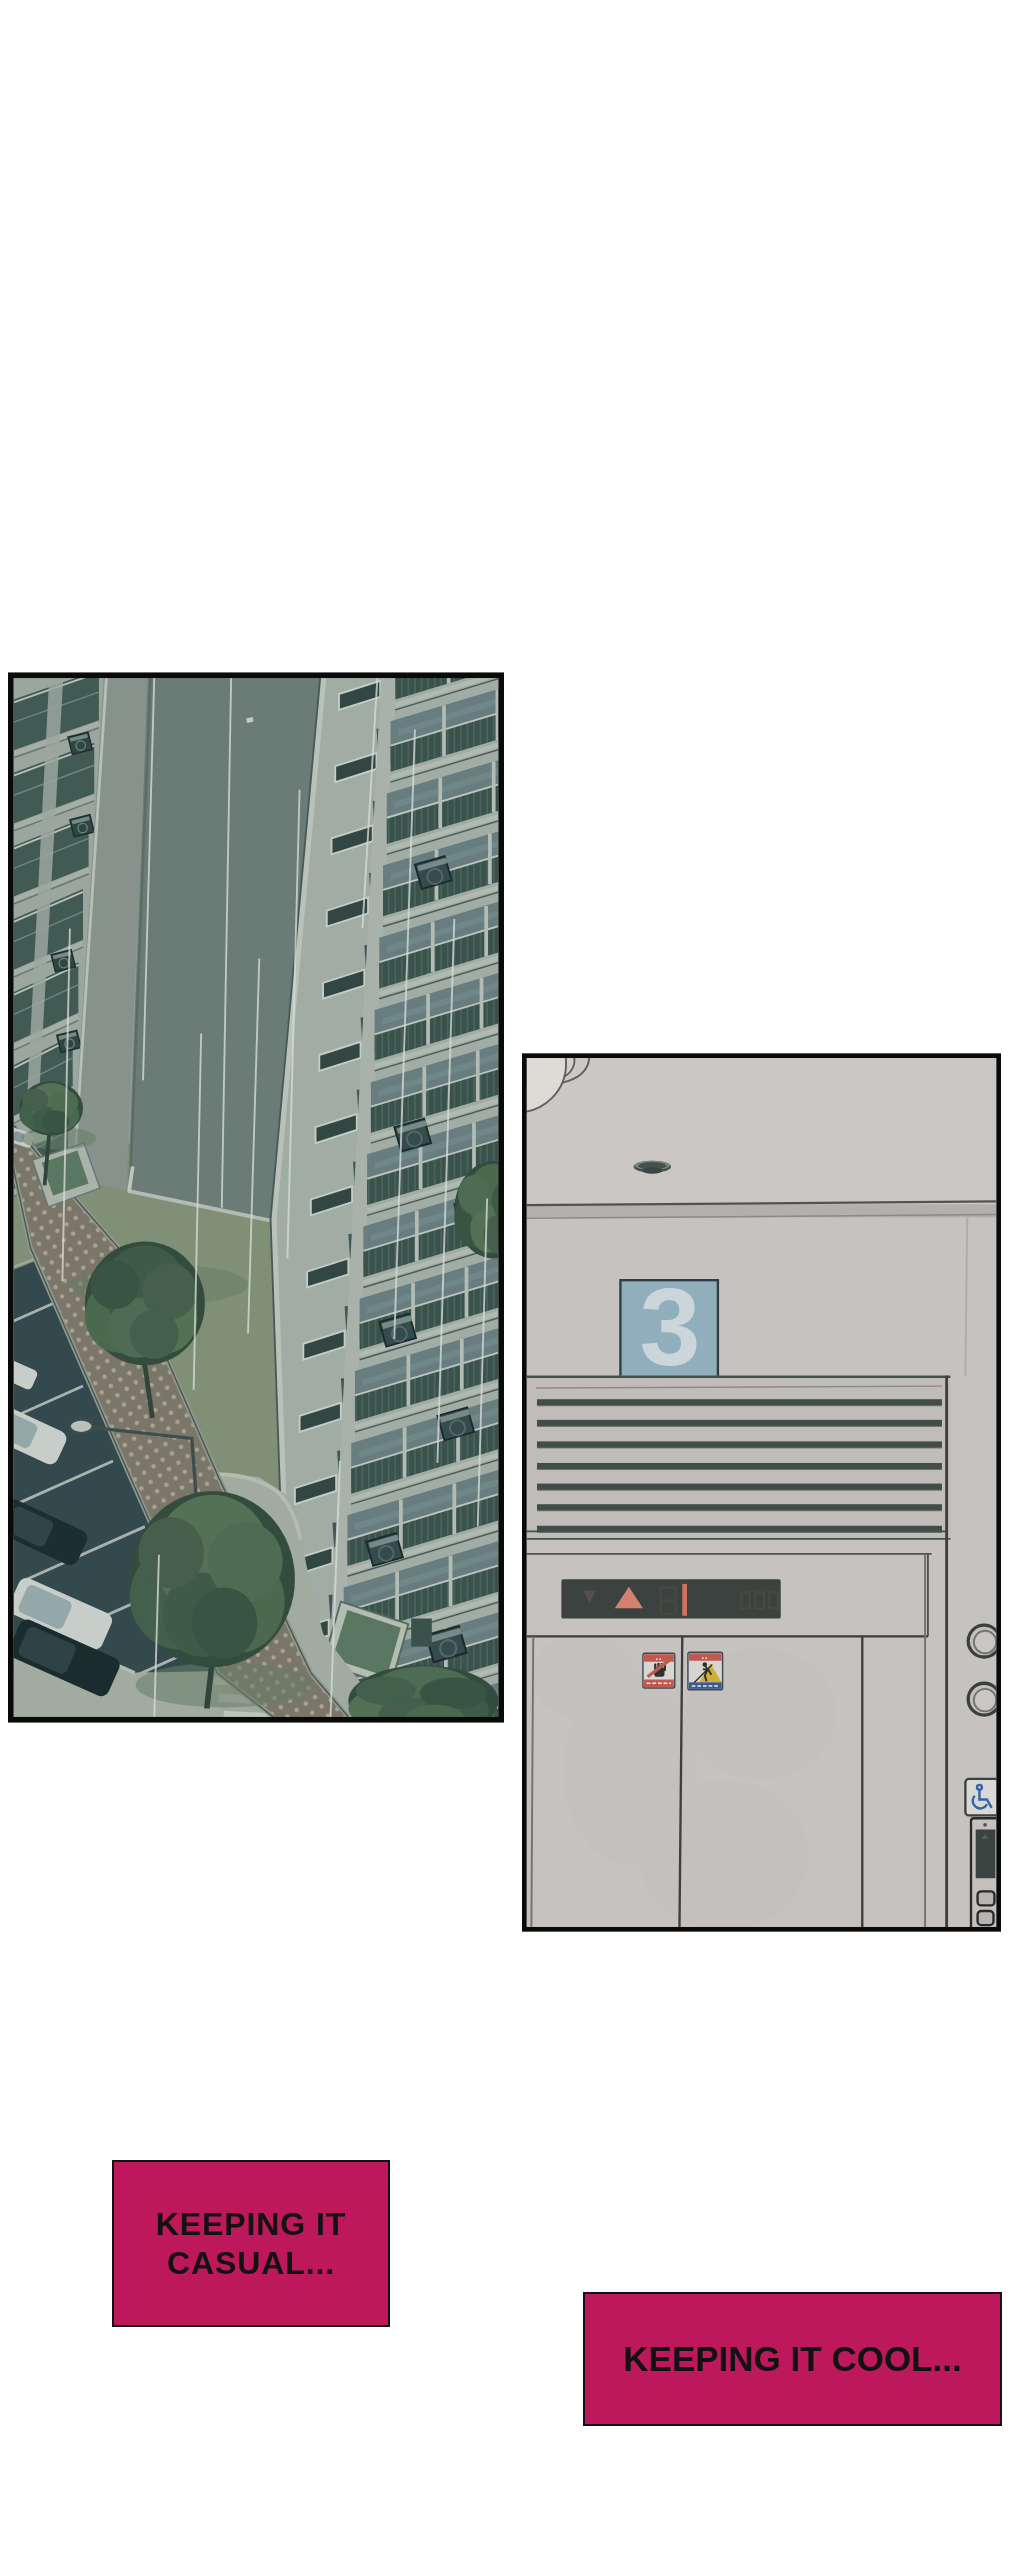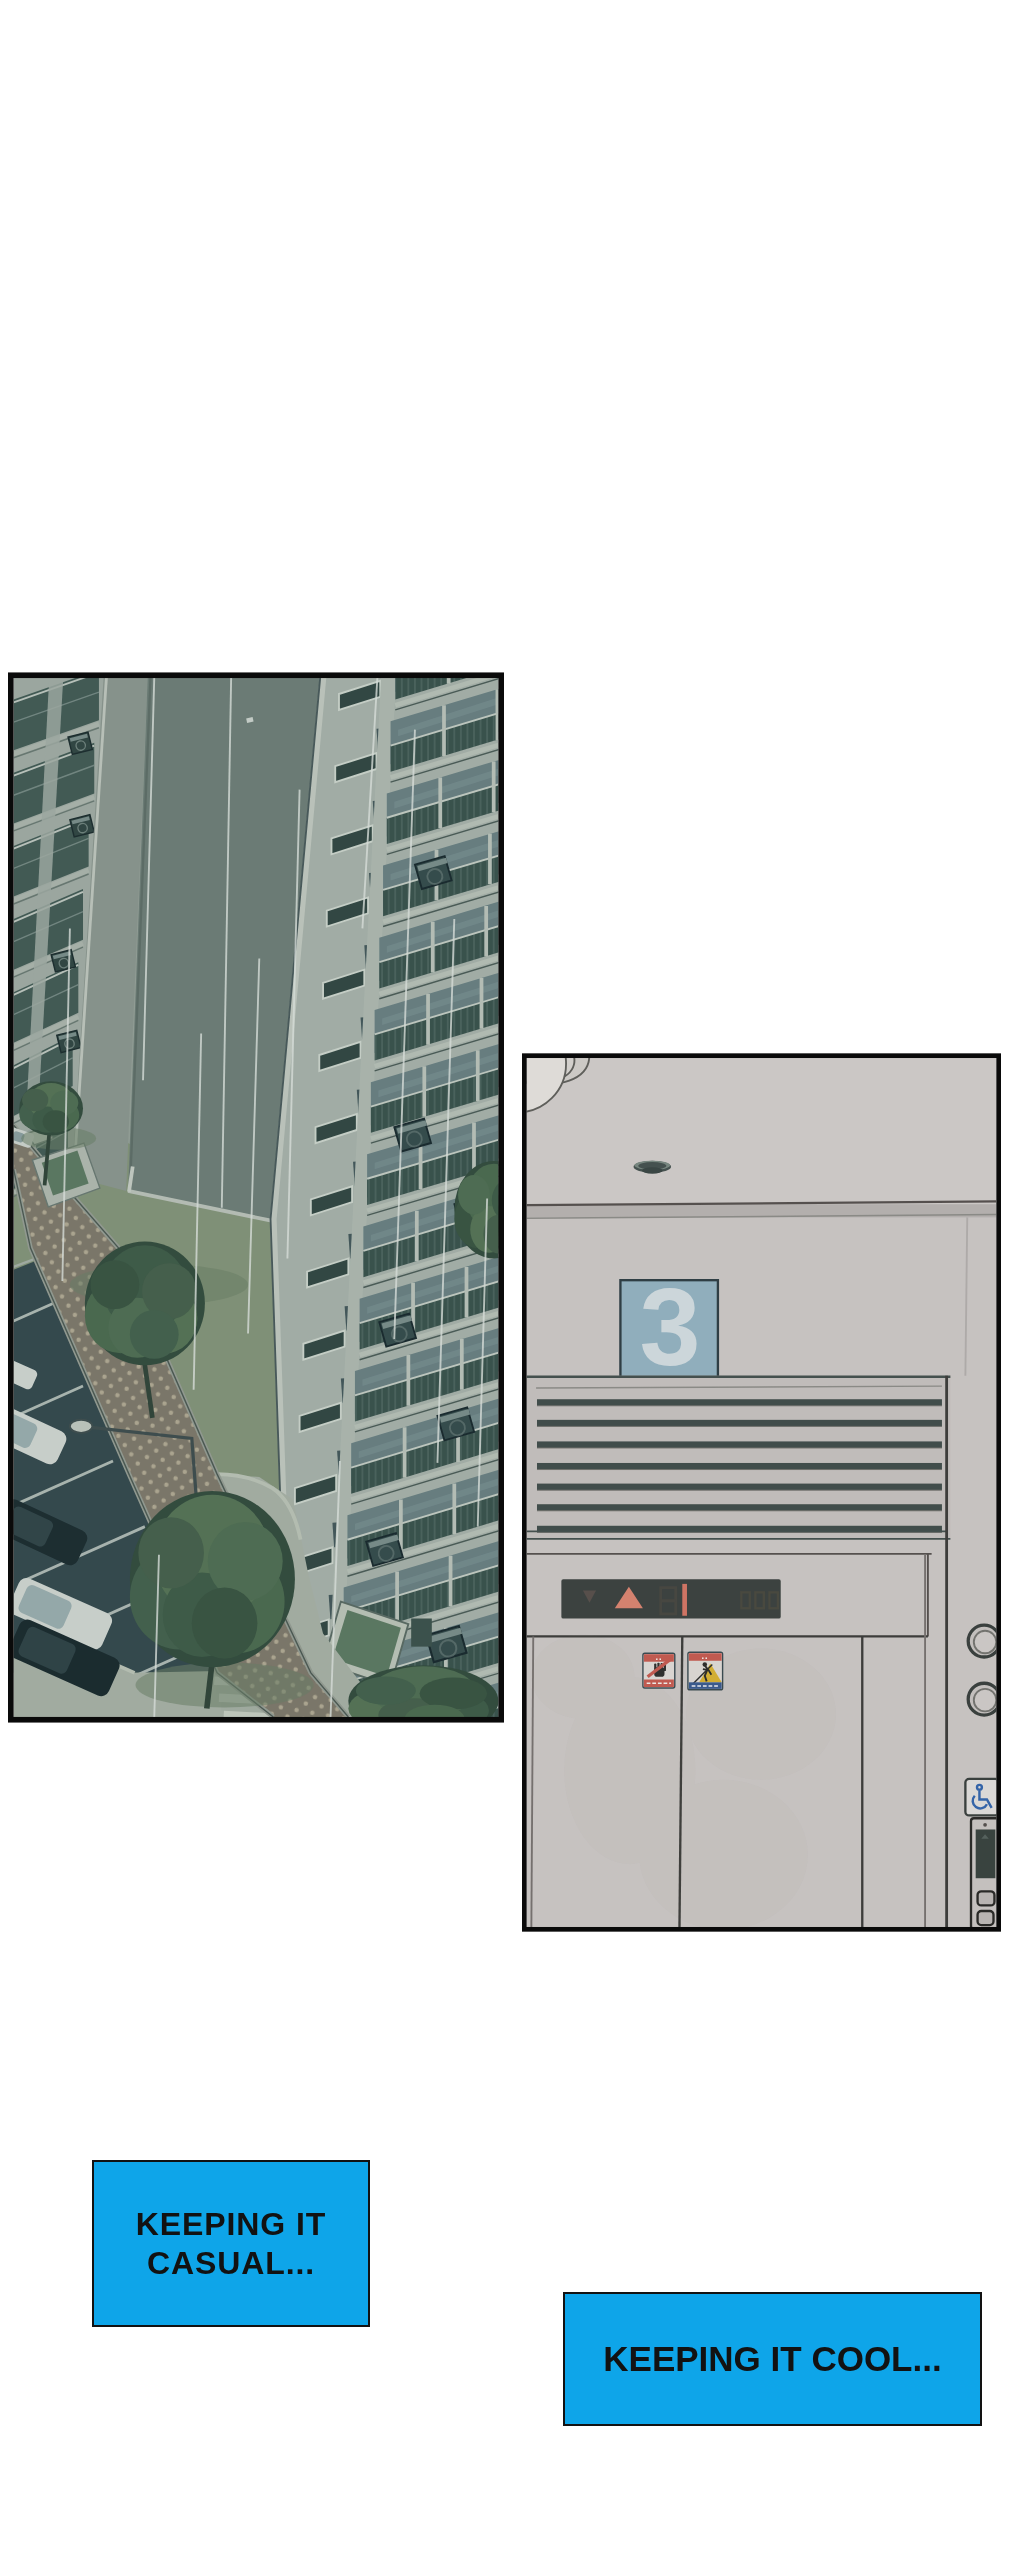--- a/index.html
+++ b/index.html
@@ -5,9 +5,9 @@
   html,body{margin:0;padding:0;background:#ffffff;}
   #page{position:relative;width:1013px;height:2576px;background:#ffffff;overflow:hidden;
         font-family:"Liberation Sans", sans-serif;}
-  .cap{position:absolute;background:#0ea5e9;border:2.8px solid #121212;box-sizing:border-box;
+  .cap{position:absolute;background:#be185d;border:2.8px solid #121212;box-sizing:border-box;
        display:flex;align-items:center;justify-content:center;text-align:center;
-       font-weight:bold;color:#121212;}
+       font-weight:bold;color:#121212;margin-left:20px;}
 </style>
 </head>
 <body>

